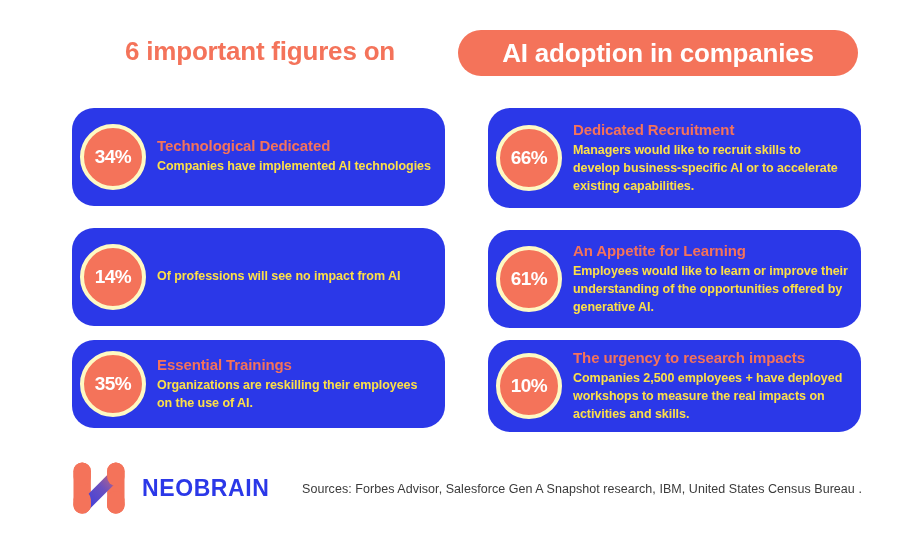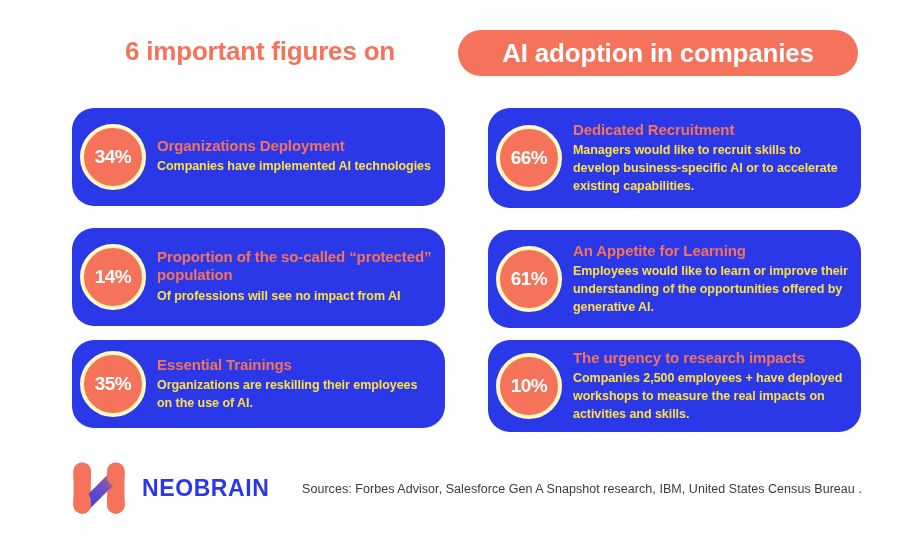--- a/index.html
+++ b/index.html
@@ -169,7 +169,7 @@
     <span class="pct-text">34%</span>
   </div>
   <div class="card-body">
-    <div class="card-heading">Organizations Deployment</div>
+    <div class="card-heading">Technological Dedicated</div>
     <div class="card-desc">Companies have implemented AI technologies</div>
   </div>
 </div>

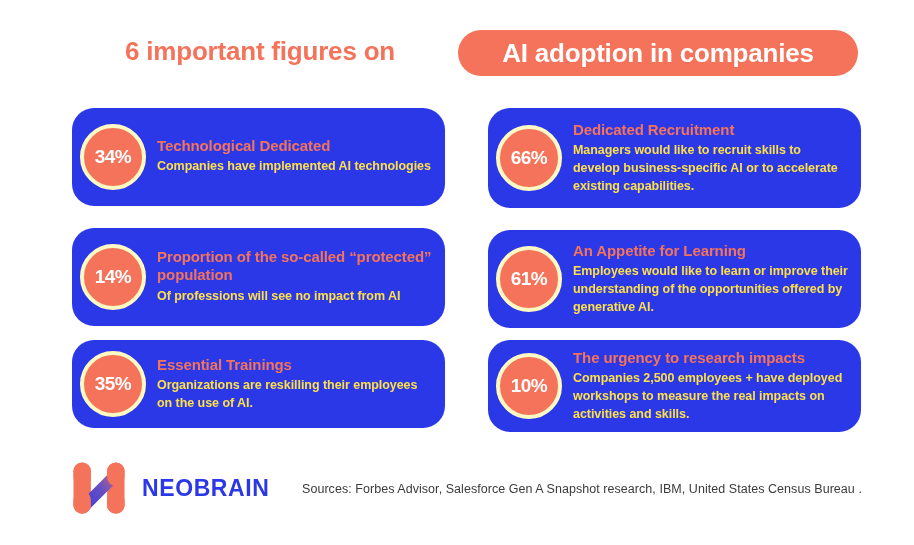--- a/index.html
+++ b/index.html
@@ -189,7 +189,6 @@
     <span class="pct-text">14%</span>
   </div>
   <div class="card-body">
-    <div class="card-heading">Proportion of the so-called “protected” population</div>
     <div class="card-desc">Of professions will see no impact from AI</div>
   </div>
 </div>

